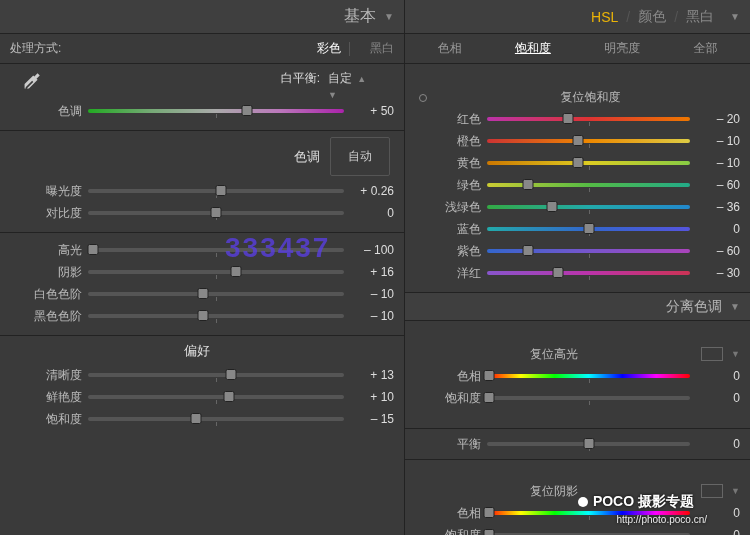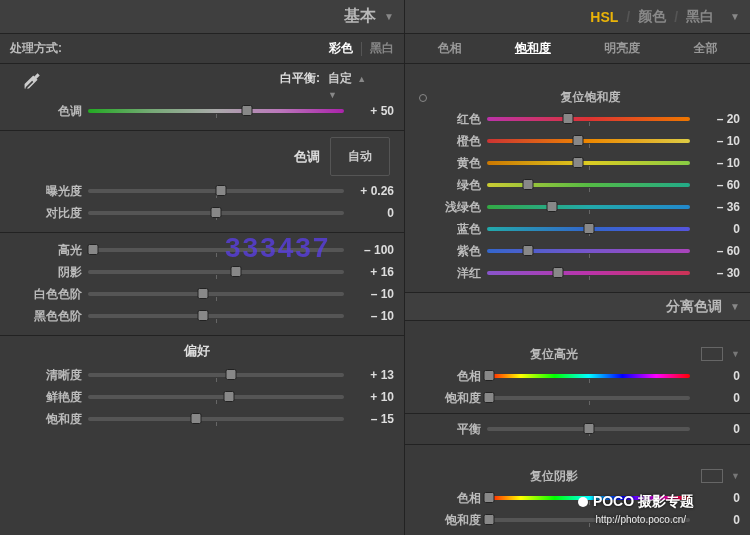--- a/index.html
+++ b/index.html
@@ -4,7 +4,7 @@
 <style>
   * { box-sizing: border-box; margin: 0; padding: 0; font-family: "Microsoft YaHei", sans-serif; }
   body { background: #3a3a3a; color: #ccc; font-size: 12px; width: 750px; height: 535px; overflow: hidden; position: relative; }
-  .app { display: flex; height: 535px; font-weight: bold; }
+  .app { display: flex; height: 535px; }
   .left { width: 405px; border-right: 1px solid #222; }
   .right { width: 345px; }
   .panel-header {

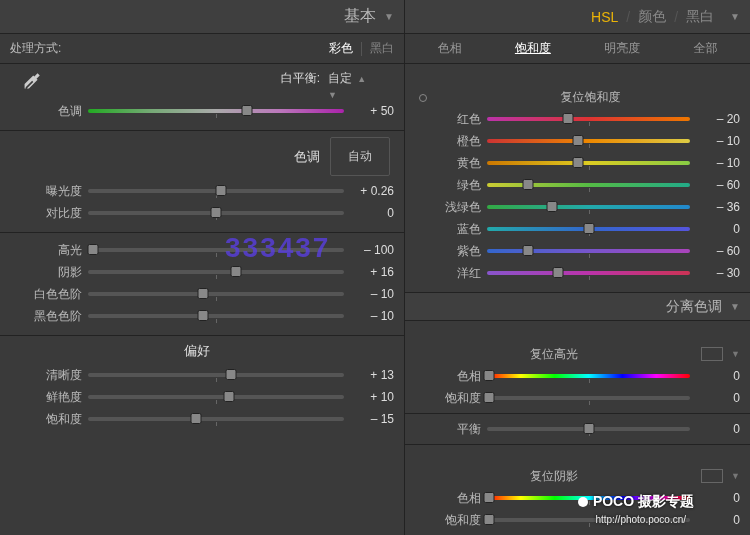--- a/index.html
+++ b/index.html
@@ -18,7 +18,7 @@
   .hsl-header .sep { color: #555; }
   .subbar { display: flex; align-items: center; height: 30px; padding: 0 10px; border-bottom: 1px solid #222; }
   .subbar .lbl { color: #bbb; flex: 1; }
-  .subbar .opt { color: #888; margin-left: 0; cursor: pointer; }
+  .subbar .opt { color: #888; margin-left: 12px; cursor: pointer; }
   .subbar .opt.active { color: #fff; }
   .subbar .divider { width: 1px; height: 14px; background: #555; margin: 0 8px; }
   .tabs { display: flex; justify-content: space-around; align-items: center; height: 30px; border-bottom: 1px solid #222; padding: 0 6px; }

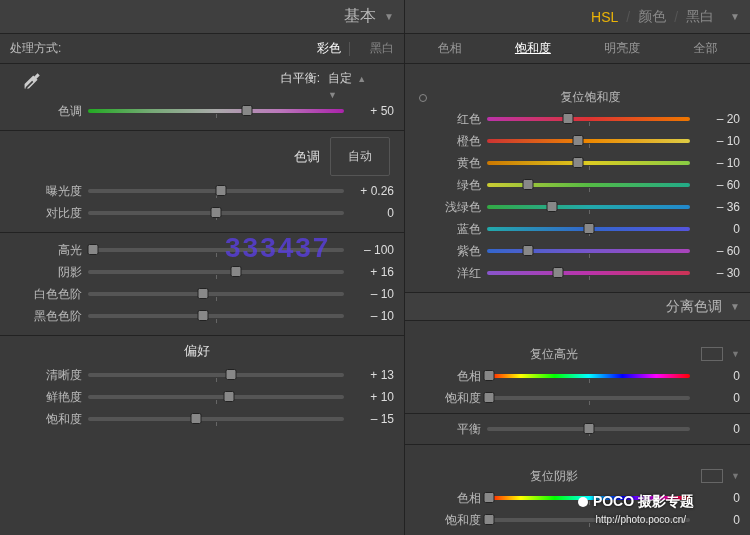--- a/index.html
+++ b/index.html
@@ -310,7 +310,7 @@
       <span>分离色调</span>
       <span class="tri">▼</span>
     </div>
-    <div class="section" style="padding-bottom:4px">
+    <div class="section" style="padding-bottom:19px">
       <div class="reset-head">
         <span class="rh-label">复位高光</span>
         <span class="swatch"></span>

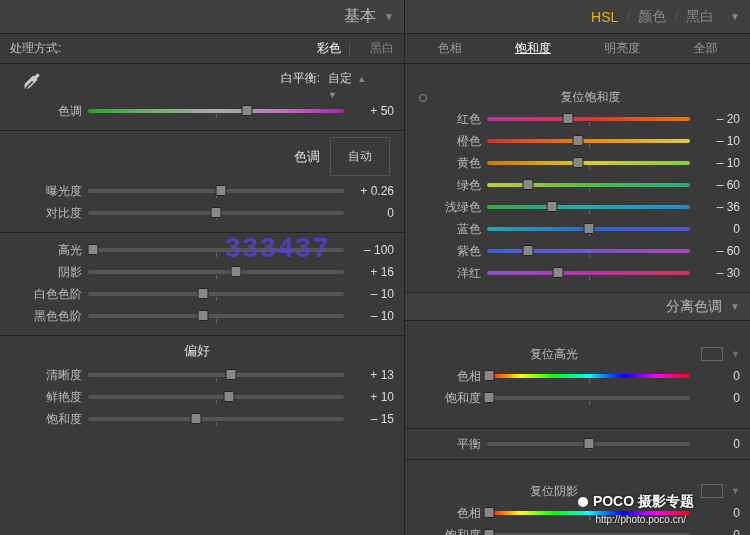--- a/index.html
+++ b/index.html
@@ -61,7 +61,7 @@
   .watermark1 { position: absolute; left: 225px; top: 232px; color: #5a3eea; font-size: 28px; font-weight: bold; letter-spacing: 2px; opacity: 0.75; pointer-events: none; }
   .watermark2 { position: absolute; bottom: 24px; right: 56px; color: #fff; font-size: 14px; font-weight: bold; pointer-events: none; text-shadow: 0 0 3px #000; }
   .watermark2 .o { display:inline-block; width:10px; height:10px; border-radius:50%; background:#fff; vertical-align:middle; margin-right:1px; }
-  .watermark3 { position: absolute; bottom: 10px; right: 64px; color: #eee; font-size: 10px; pointer-events: none; text-shadow: 0 0 3px #000; }
+  .watermark3 { position: absolute; bottom: 10px; right: 43px; color: #eee; font-size: 10px; pointer-events: none; text-shadow: 0 0 3px #000; }
 </style>
 </head>
 <body>

